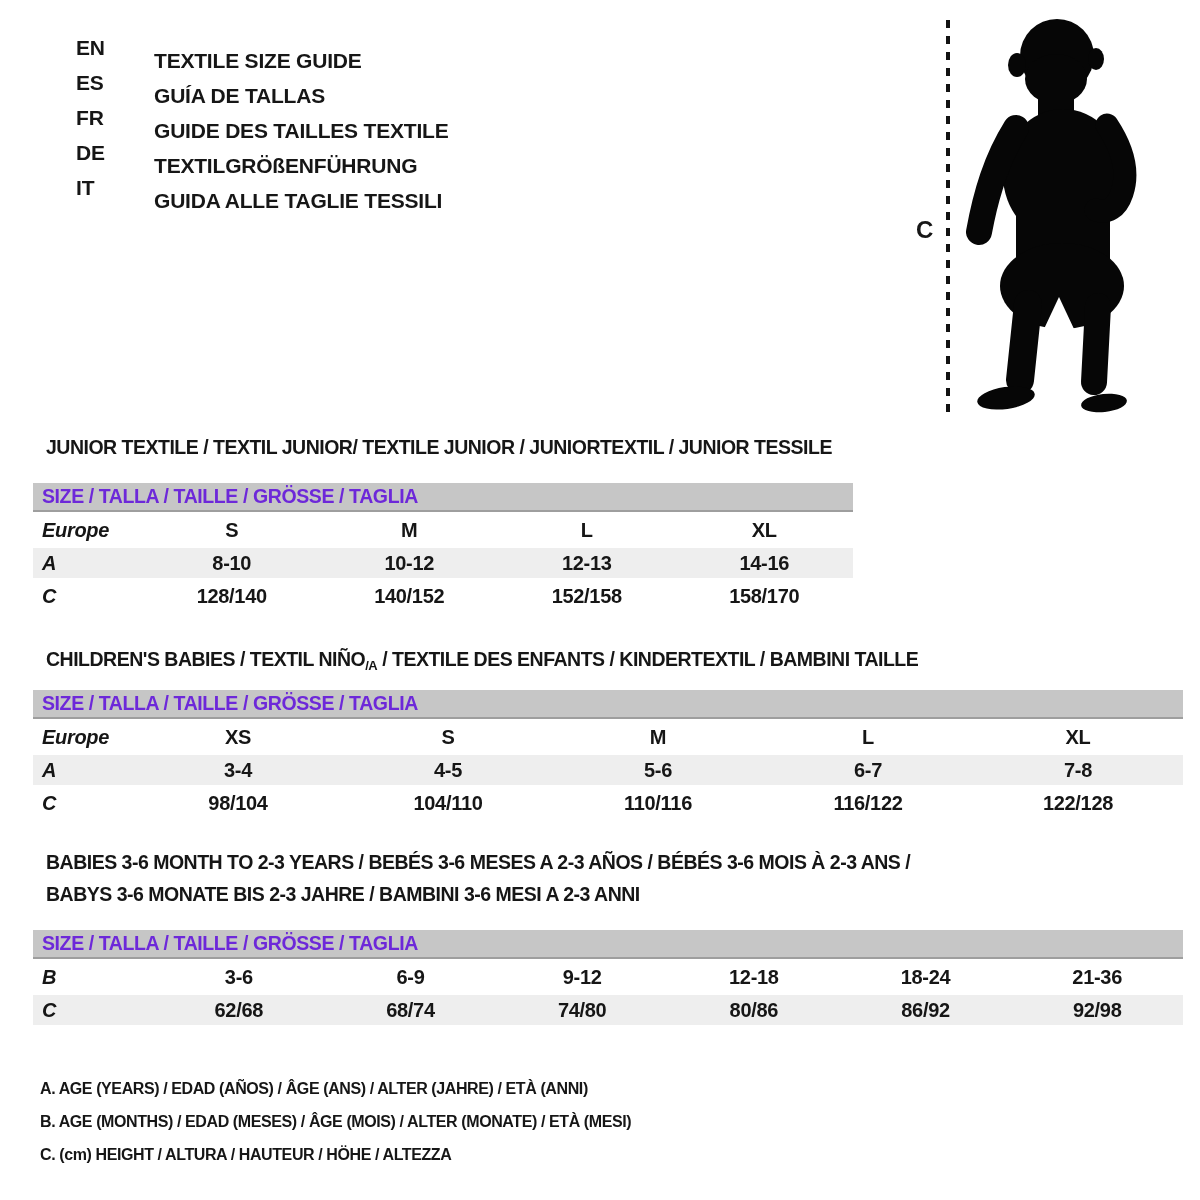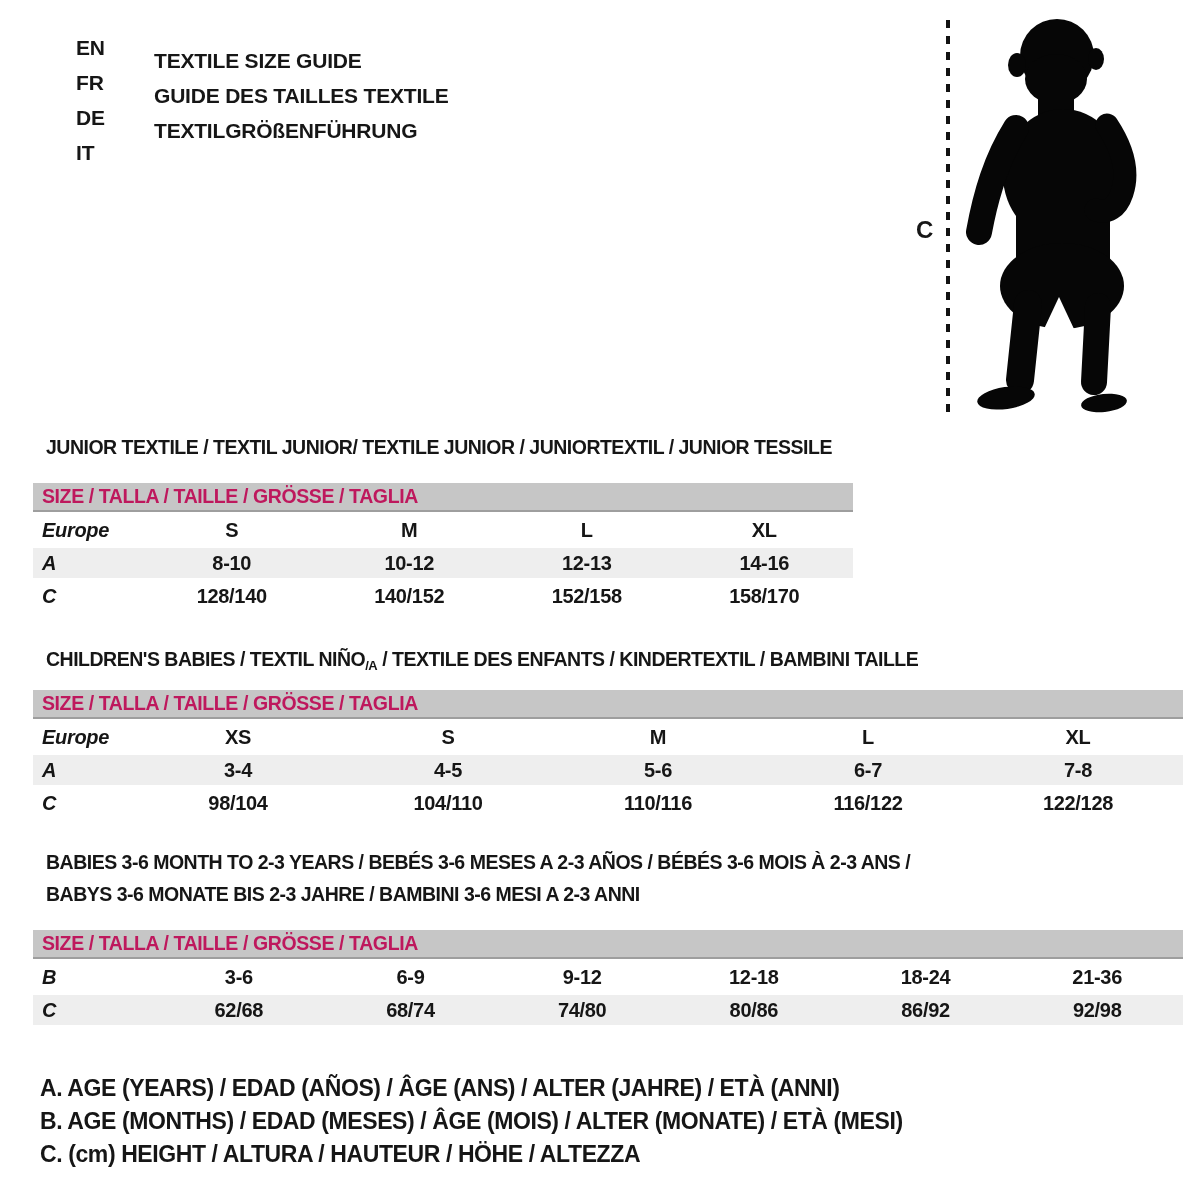--- a/index.html
+++ b/index.html
@@ -54,6 +54,10 @@
     <div class="lang-row">
       <span class="lang-code">EN</span>
       <span class="lang-title">TEXTILE SIZE GUIDE</span>
+    </div>
+    <div class="lang-row">
+      <span class="lang-code">ES</span>
+      <span class="lang-title">GUÍA DE TALLAS</span>
     </div>
     <div class="lang-row">
       <span class="lang-code">FR</span>

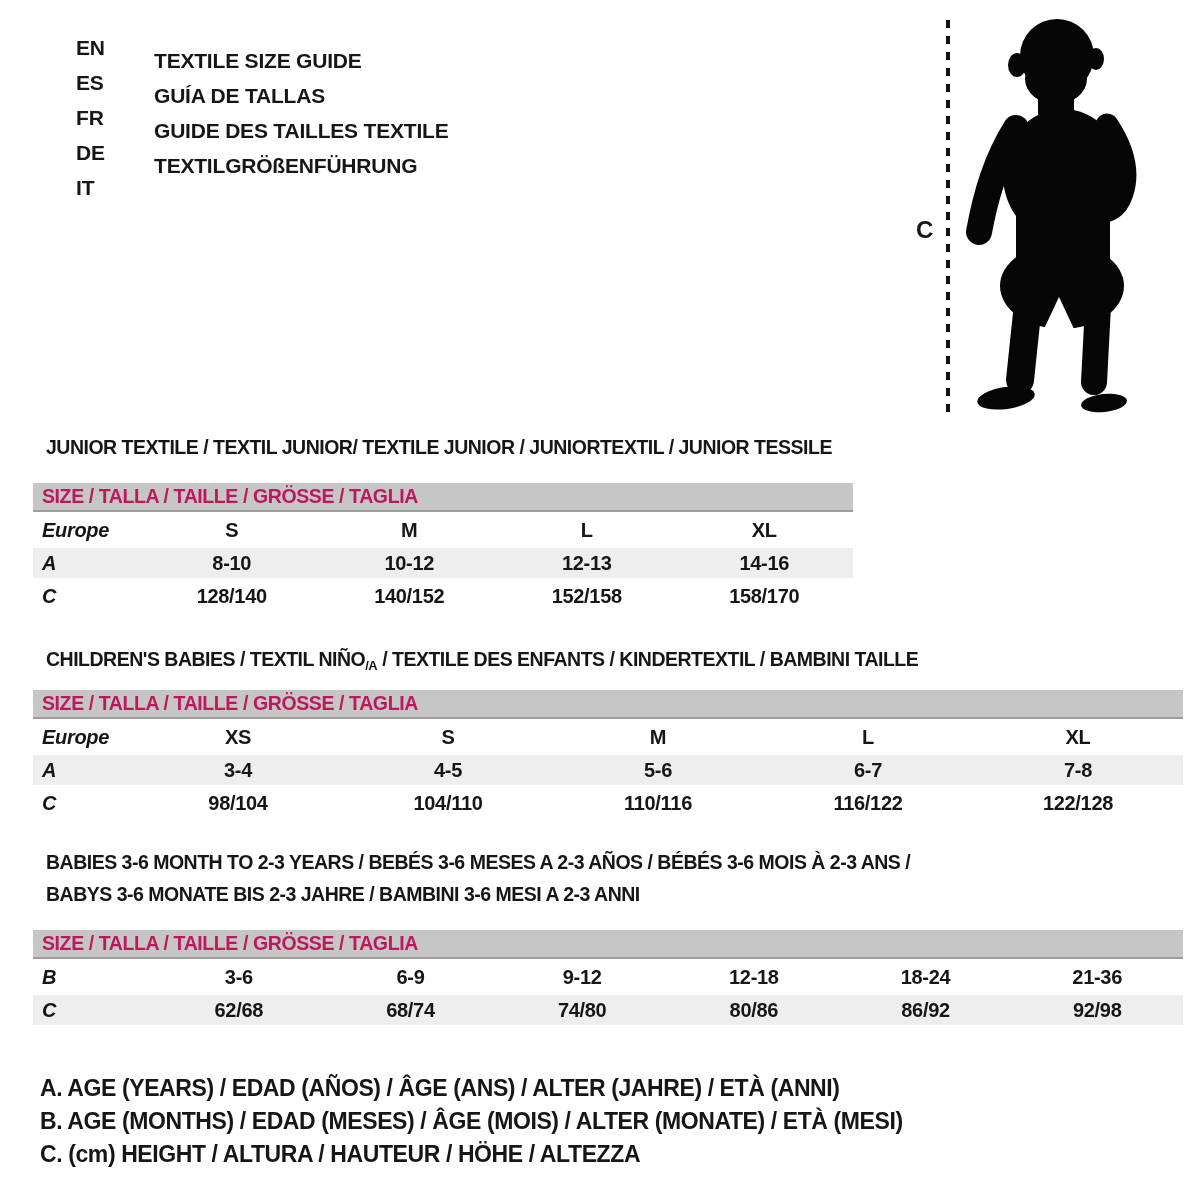--- a/index.html
+++ b/index.html
@@ -69,6 +69,7 @@
     </div>
     <div class="lang-row">
       <span class="lang-code">IT</span>
+      <span class="lang-title">GUIDA ALLE TAGLIE TESSILI</span>
     </div>
   </div>
 

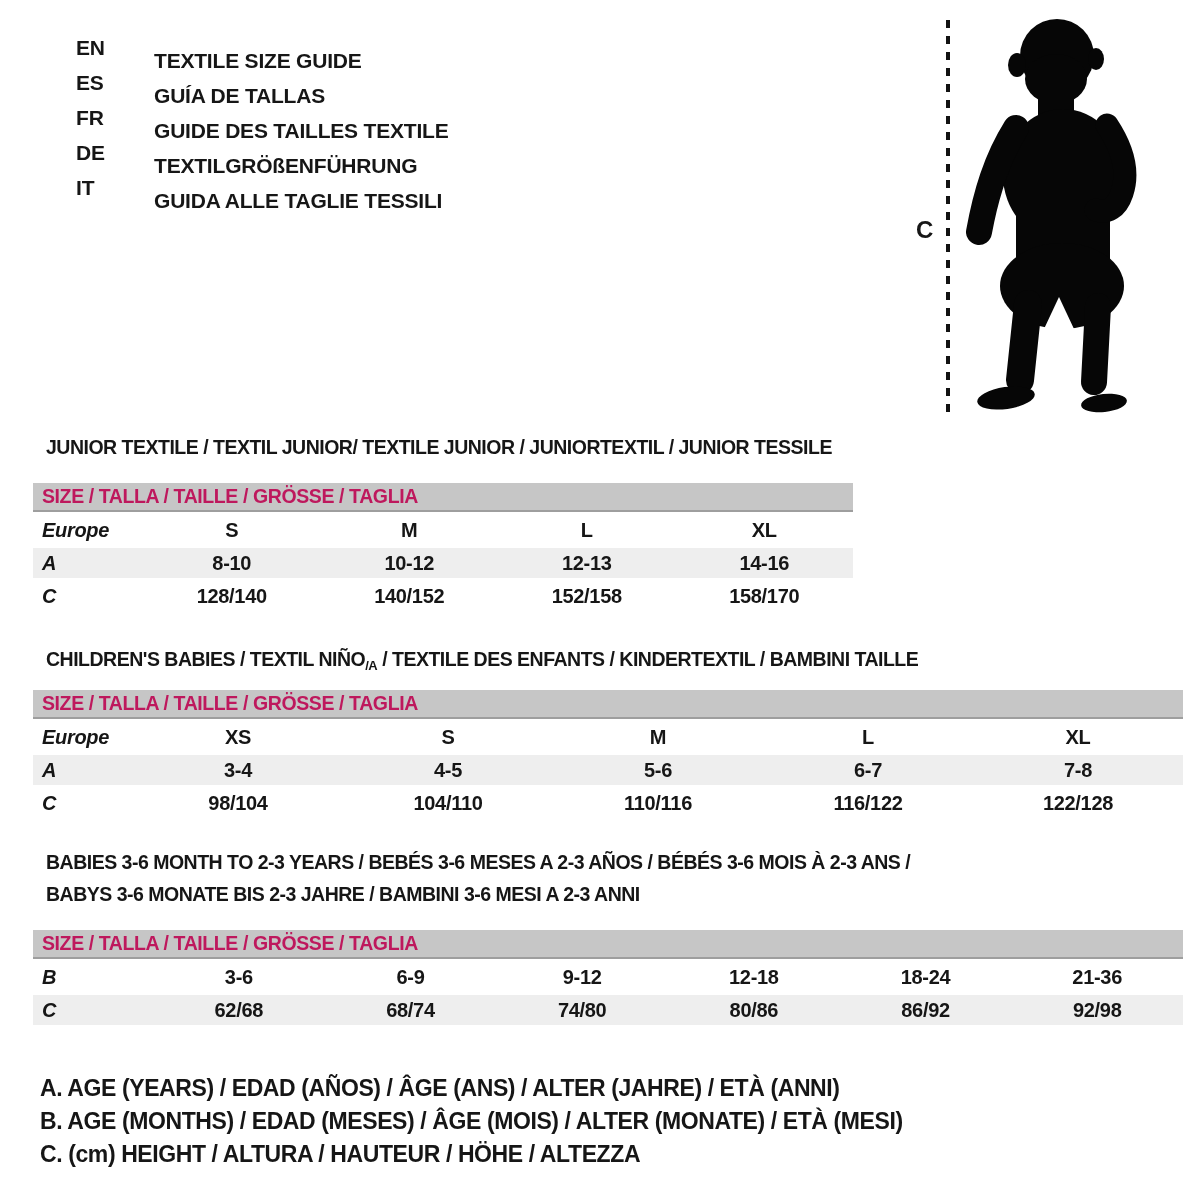--- a/index.html
+++ b/index.html
@@ -31,7 +31,7 @@
   .thead{
     height:29px;line-height:27px;background:var(--header-bg,#c6c6c6);
     padding-left:9px;font-size:19.5px;letter-spacing:-0.4px;
-    border-bottom:2px solid #9e9e9e;box-sizing:border-box;margin-bottom:2px;color:#be185d;
+    border-bottom:2px solid #9e9e9e;box-sizing:border-box;margin-bottom:2px;color:#6d28d9;
   }
   .trow{display:flex;height:30px;line-height:30px;margin-top:3px;font-size:20px;letter-spacing:-0.3px;}
   .trow.shaded{background:var(--alt-bg,#eeeeee);}

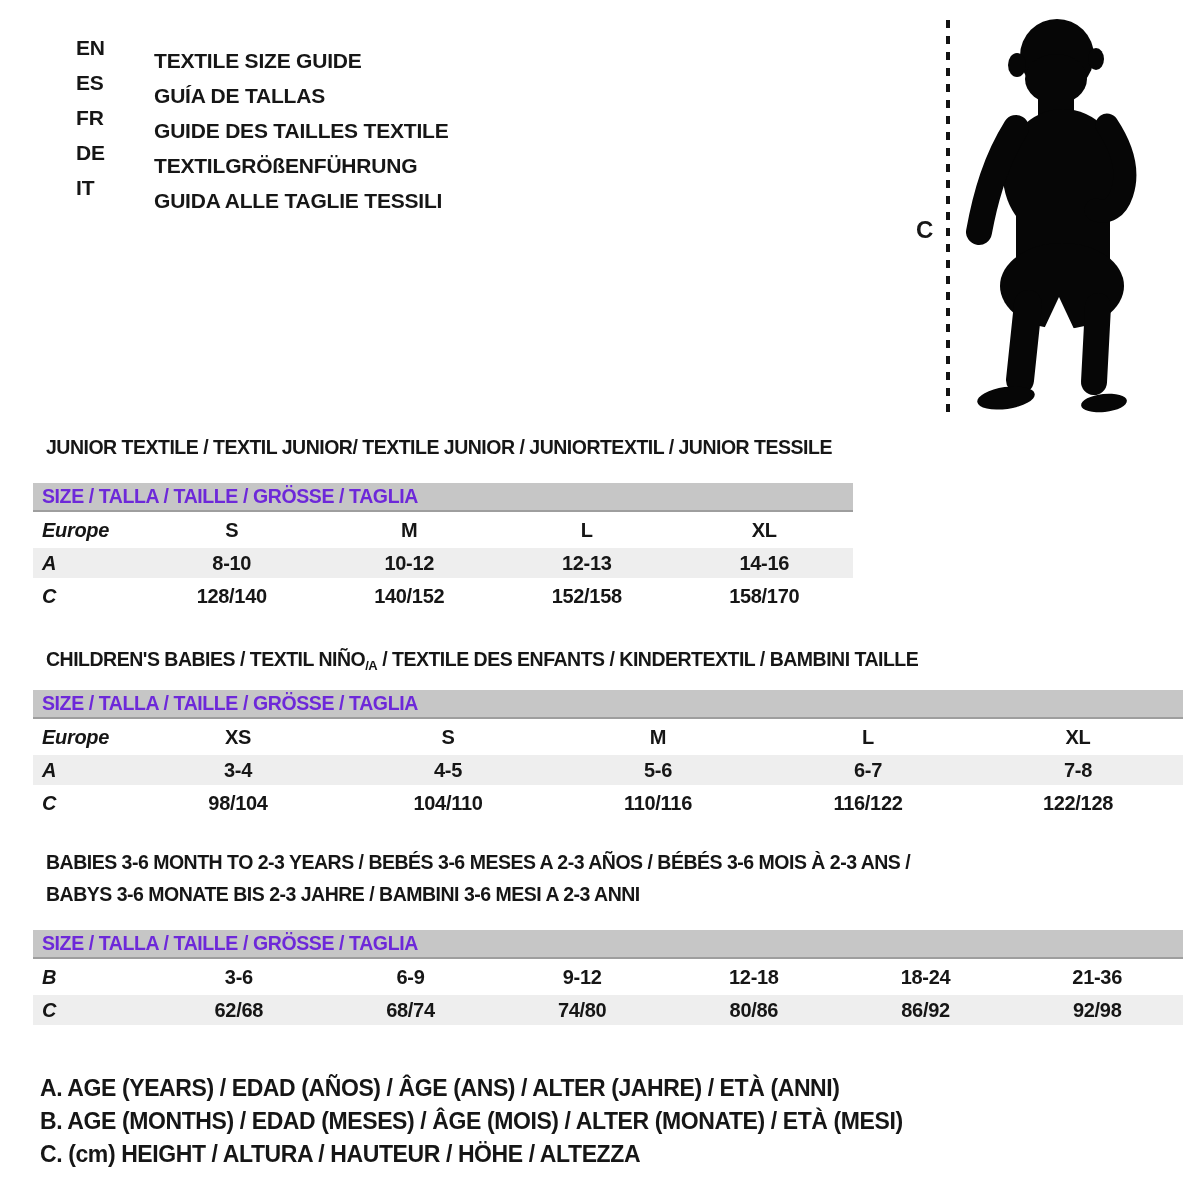--- a/index.html
+++ b/index.html
@@ -42,7 +42,7 @@
   .t3 .cell.label{width:120px;}
   .cell.val{flex:1;text-align:center;}
   
-  .legend{position:absolute;left:40px;top:1072px;line-height:33px;font-size:23px;letter-spacing:-0.4px;}
+  .legend{position:absolute;left:40px;top:1072px;line-height:33px;font-size:16px;letter-spacing:-0.4px;}
   .legend div{white-space:nowrap;}
 </style>
 </head>

